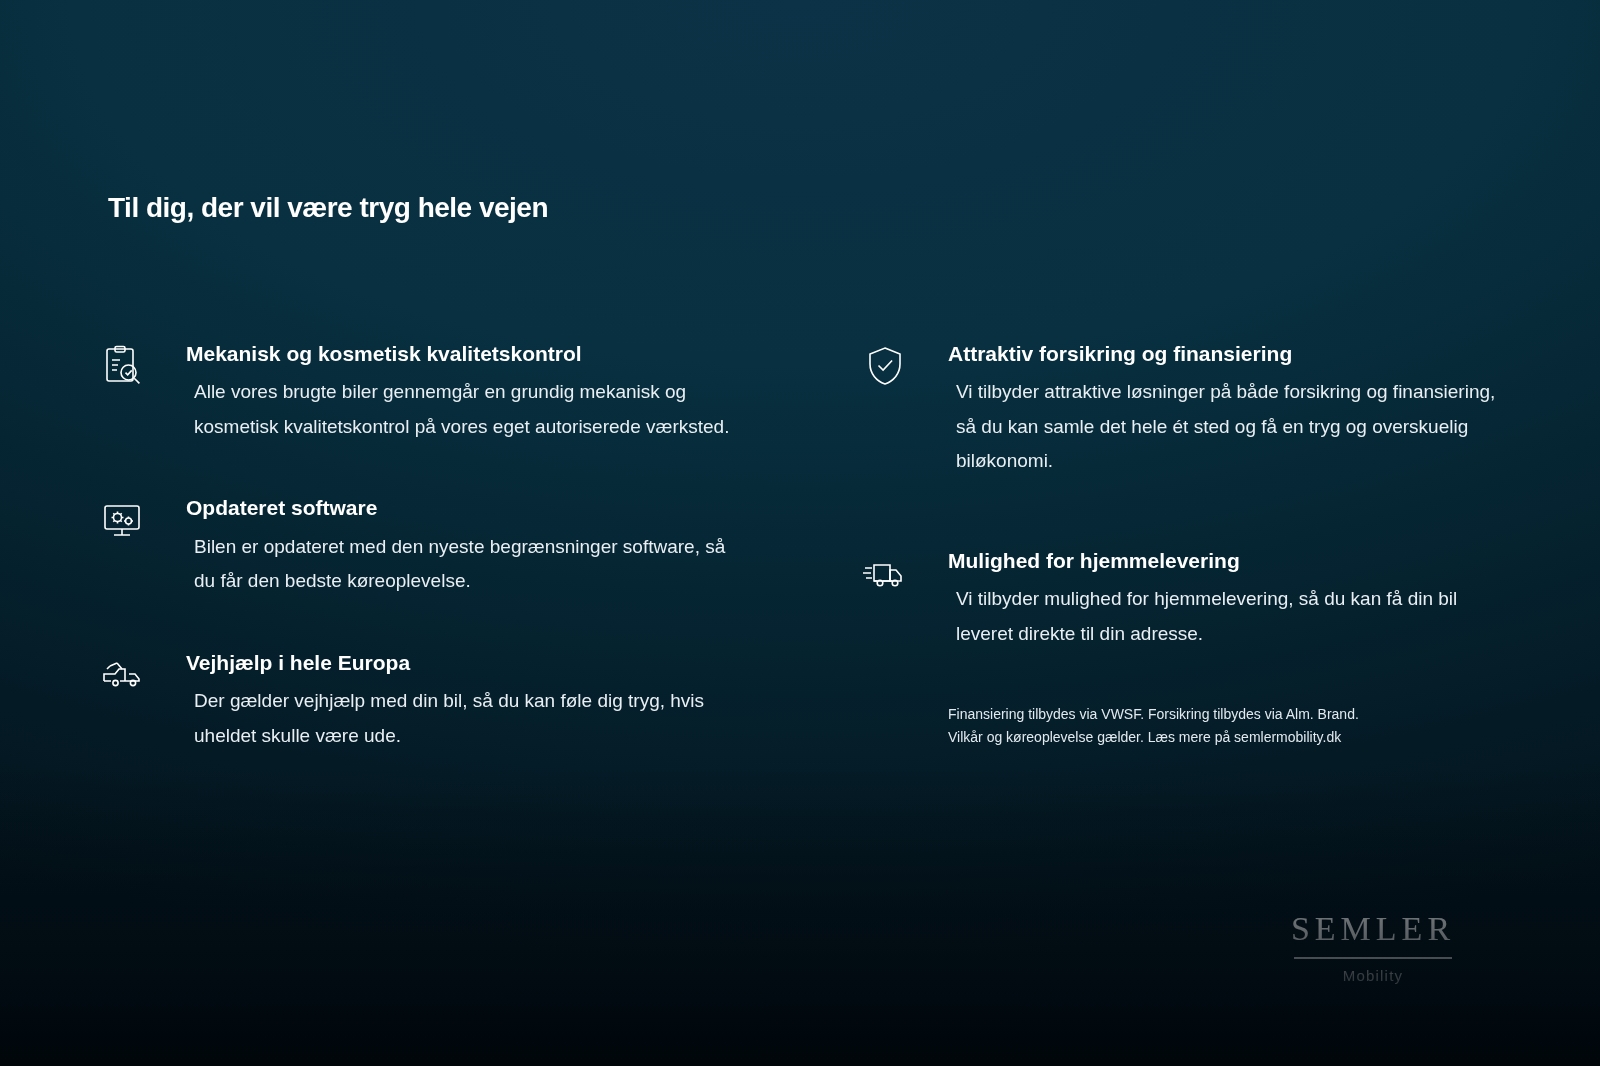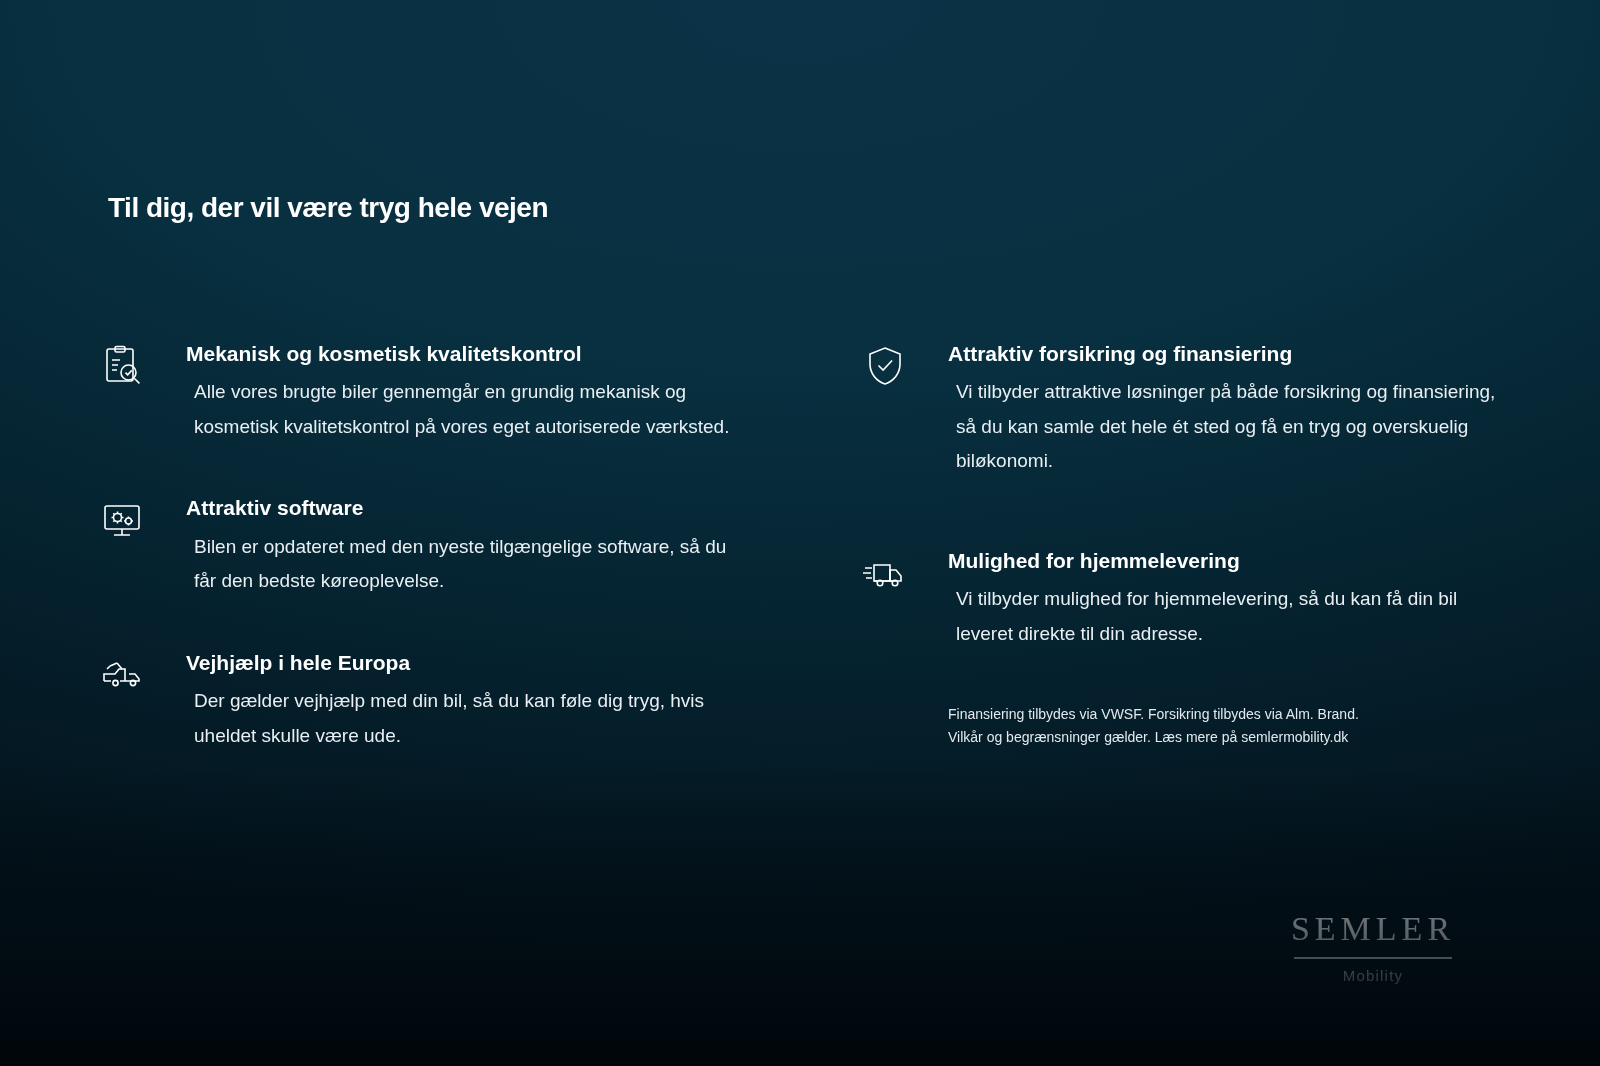--- a/index.html
+++ b/index.html
@@ -167,7 +167,7 @@
           </svg>
         </div>
         <div class="text-wrap">
-          <p class="feature-title">Attraktiv software</p>
+          <p class="feature-title">Opdateret software</p>
           <p class="feature-body">Bilen er opdateret med den nyeste tilgængelige software, så du får den bedste køreoplevelse.</p>
         </div>
       </div>

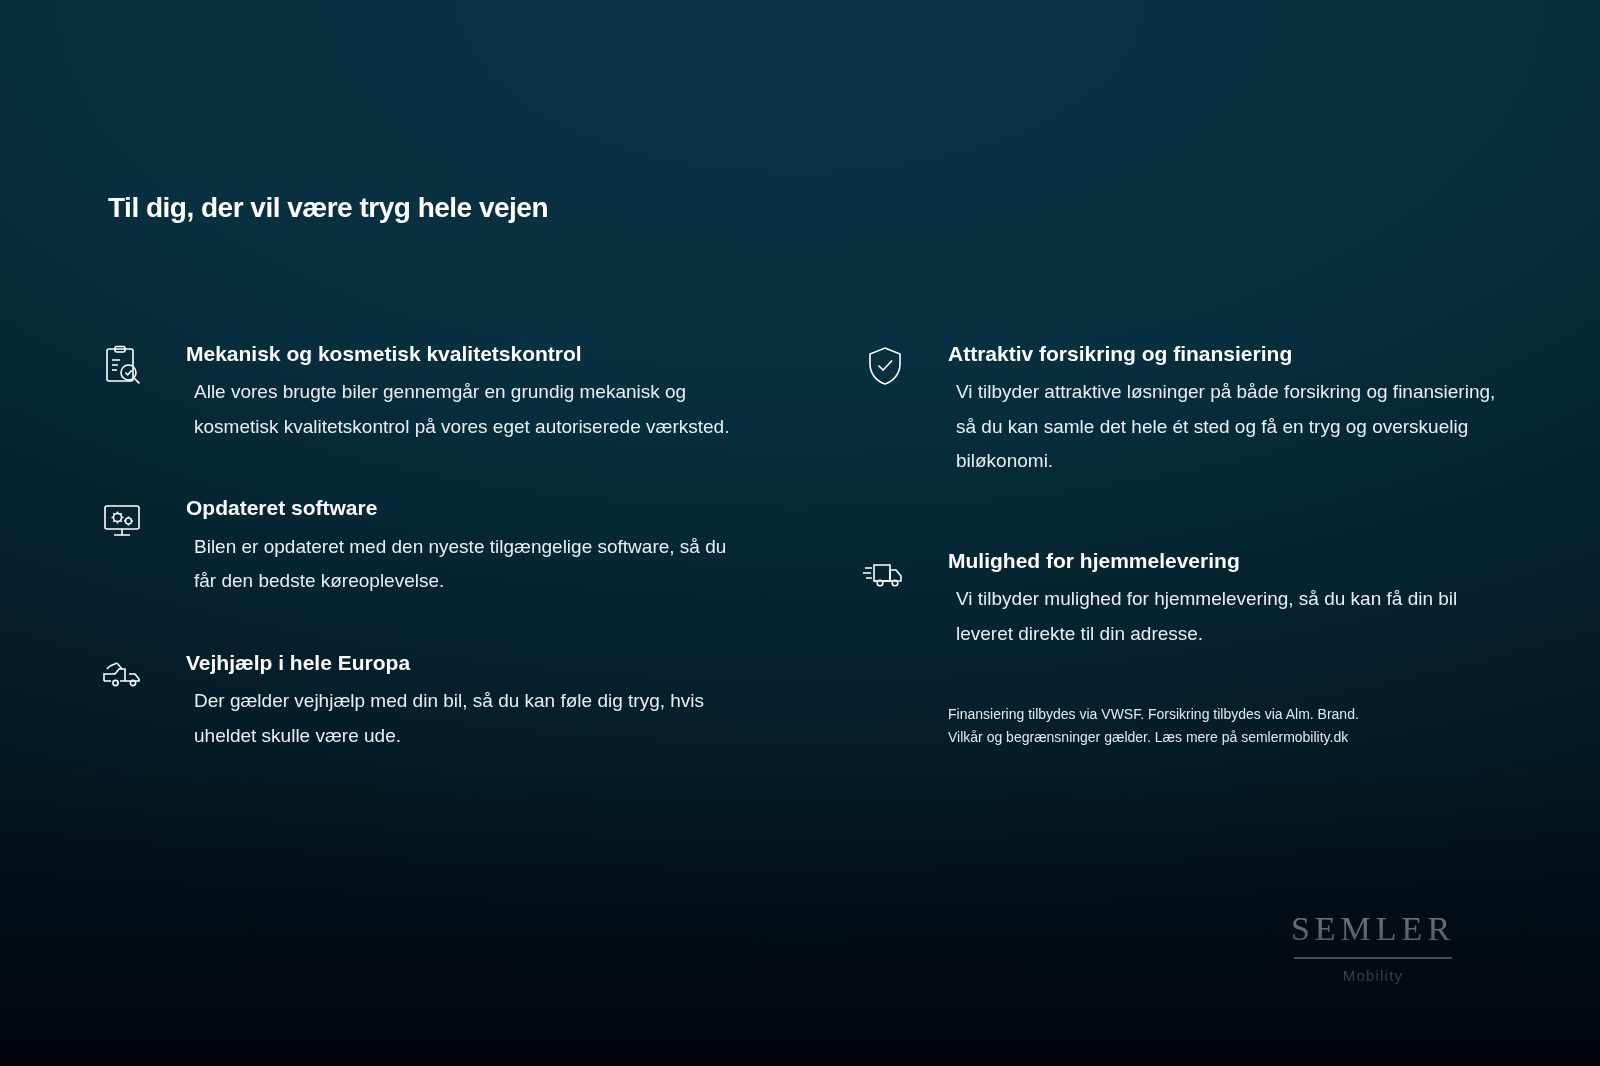--- a/index.html
+++ b/index.html
@@ -168,7 +168,7 @@
         </div>
         <div class="text-wrap">
           <p class="feature-title">Opdateret software</p>
-          <p class="feature-body">Bilen er opdateret med den nyeste tilgængelige software, så du får den bedste køreoplevelse.</p>
+          <p class="feature-body">Bilen er opdateret med den nyeste begrænsninger software, så du får den bedste køreoplevelse.</p>
         </div>
       </div>
 

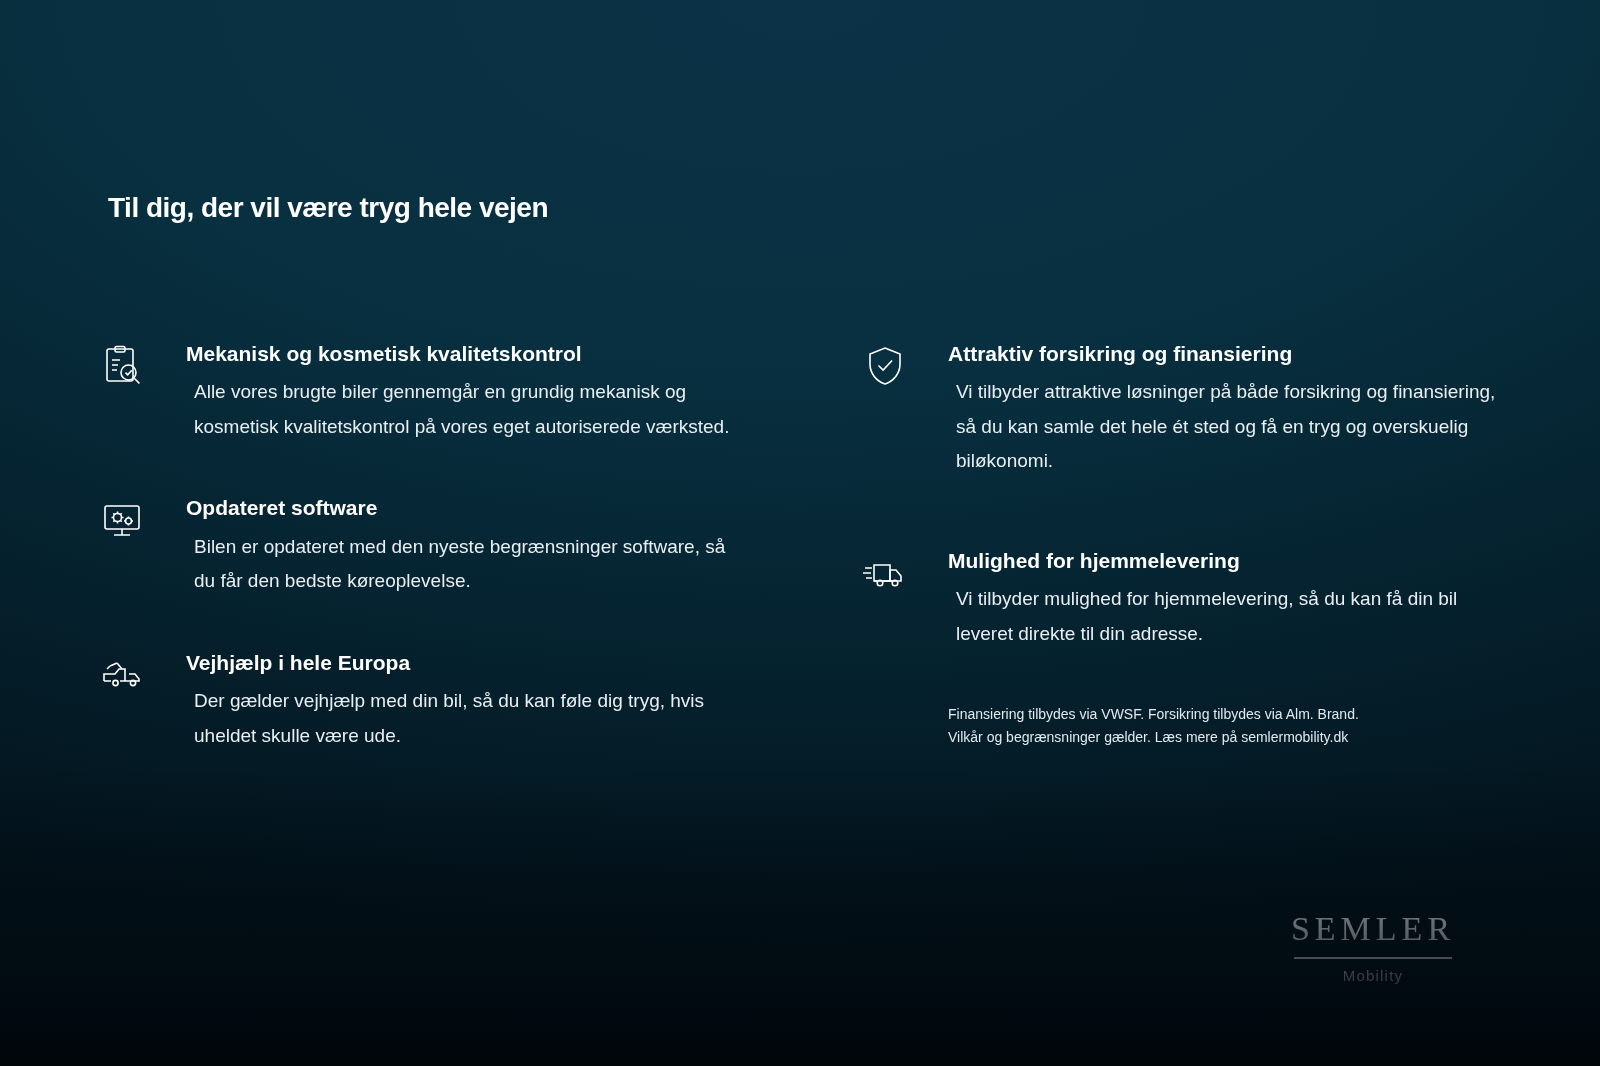--- a/index.html
+++ b/index.html
@@ -226,7 +226,7 @@
 
       <div class="disclaimer">
         <div>Finansiering tilbydes via VWSF. Forsikring tilbydes via Alm. Brand.</div>
-        <div><span>Vilkår og begrænsninger gælder. Læs mere på </span><b>semlermobility.dk</b></div>
+        <div><span>Vilkår og køreoplevelse gælder. Læs mere på </span><b>semlermobility.dk</b></div>
       </div>
 
     </div>

